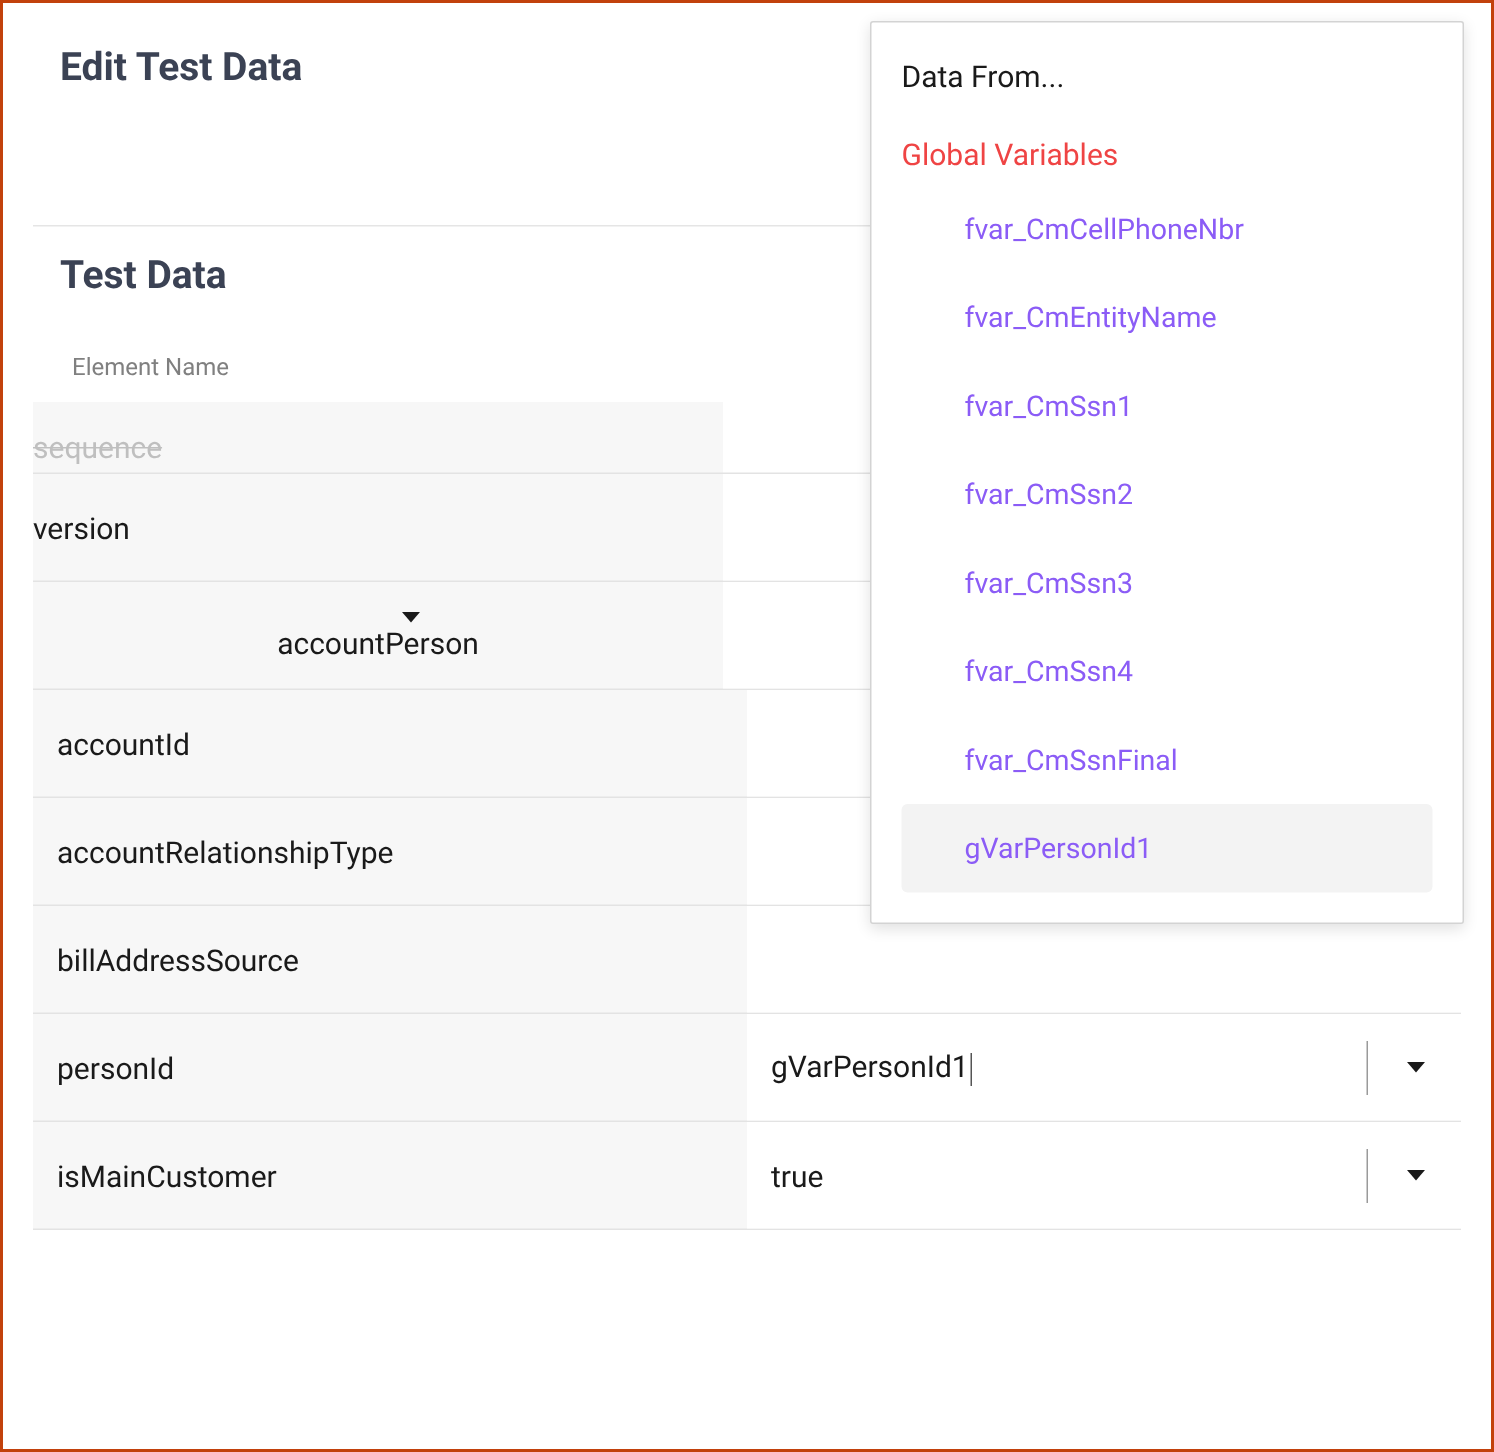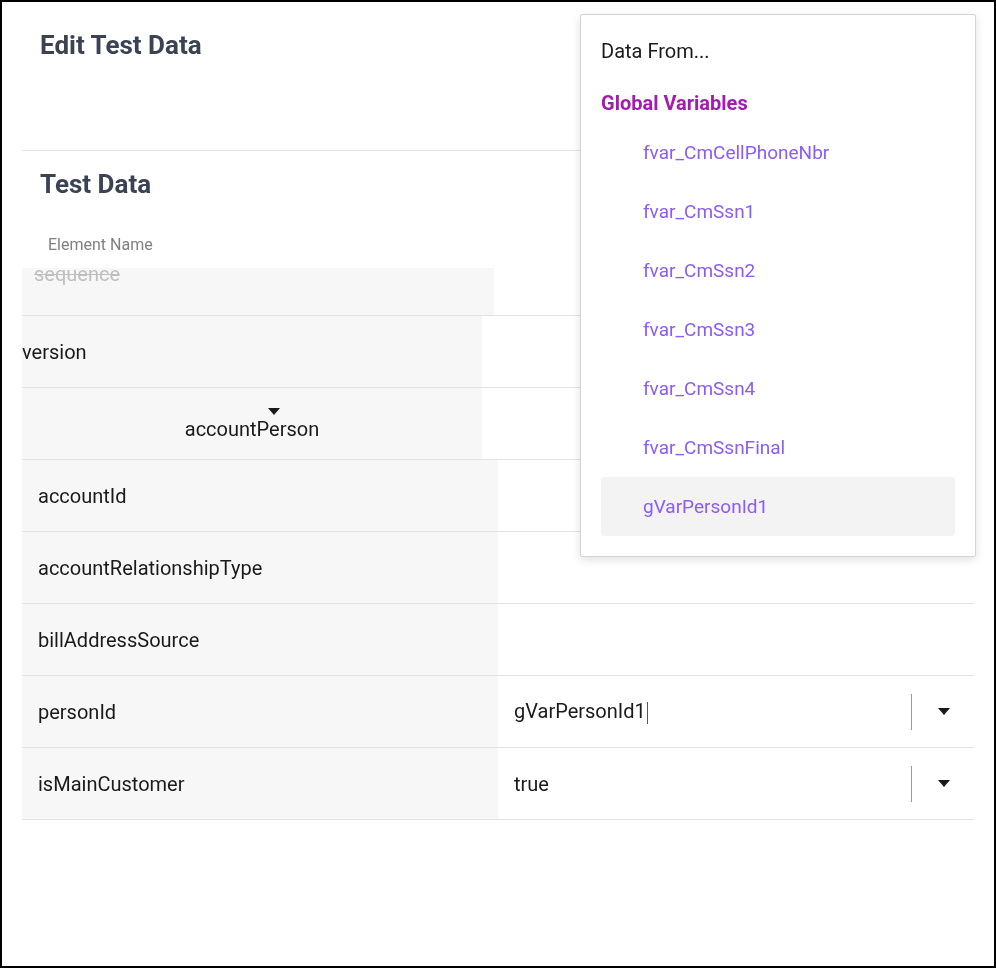--- a/index.html
+++ b/index.html
@@ -15,7 +15,7 @@
     position: relative;
   }
   .outer-container {
-    border: 2px solid #000000;
+    border: 2px solid #c2410c;
     width: 100%;
     height: 100%;
     padding: 28px 0 0 0;

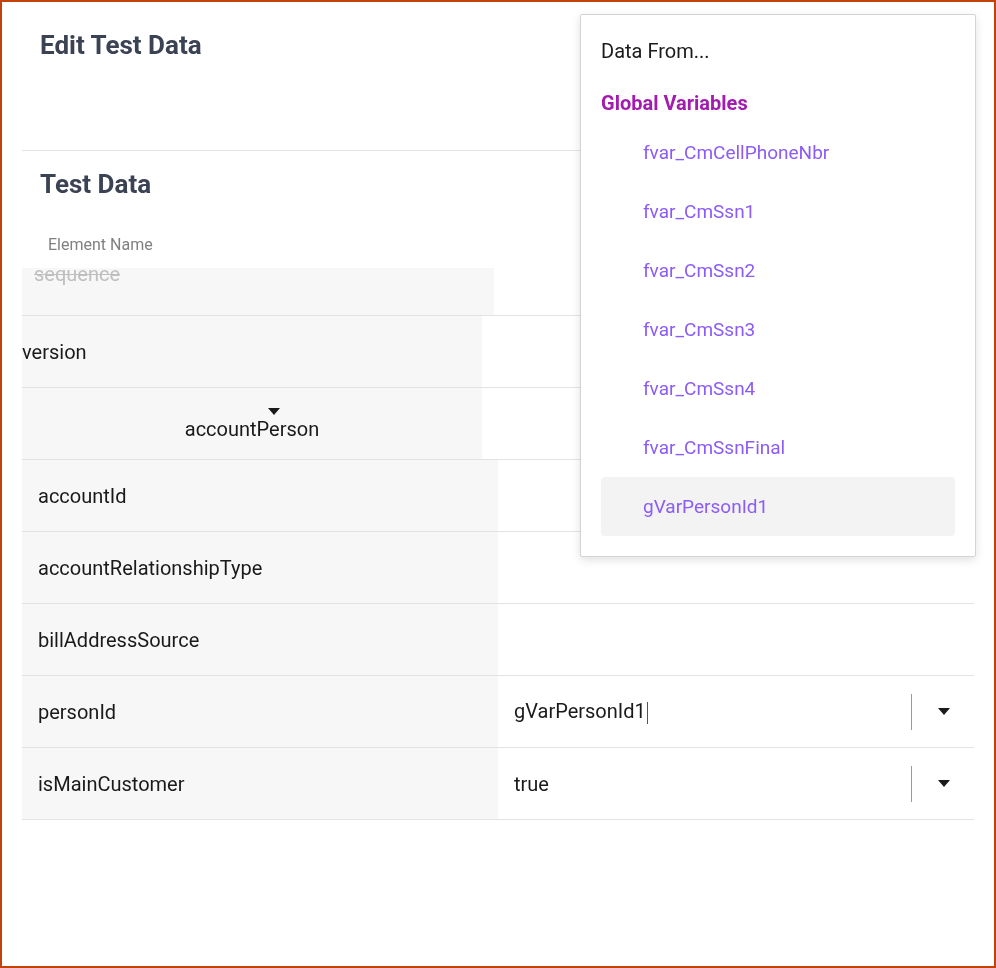--- a/index.html
+++ b/index.html
@@ -140,8 +140,8 @@
   }
   .dd-group-label {
     font-size: 20px;
-    font-weight: 700;
-    color: #a21caf;
+    font-weight: 400;
+    color: #ef4444;
     margin-bottom: 8px;
   }
   .dd-option {

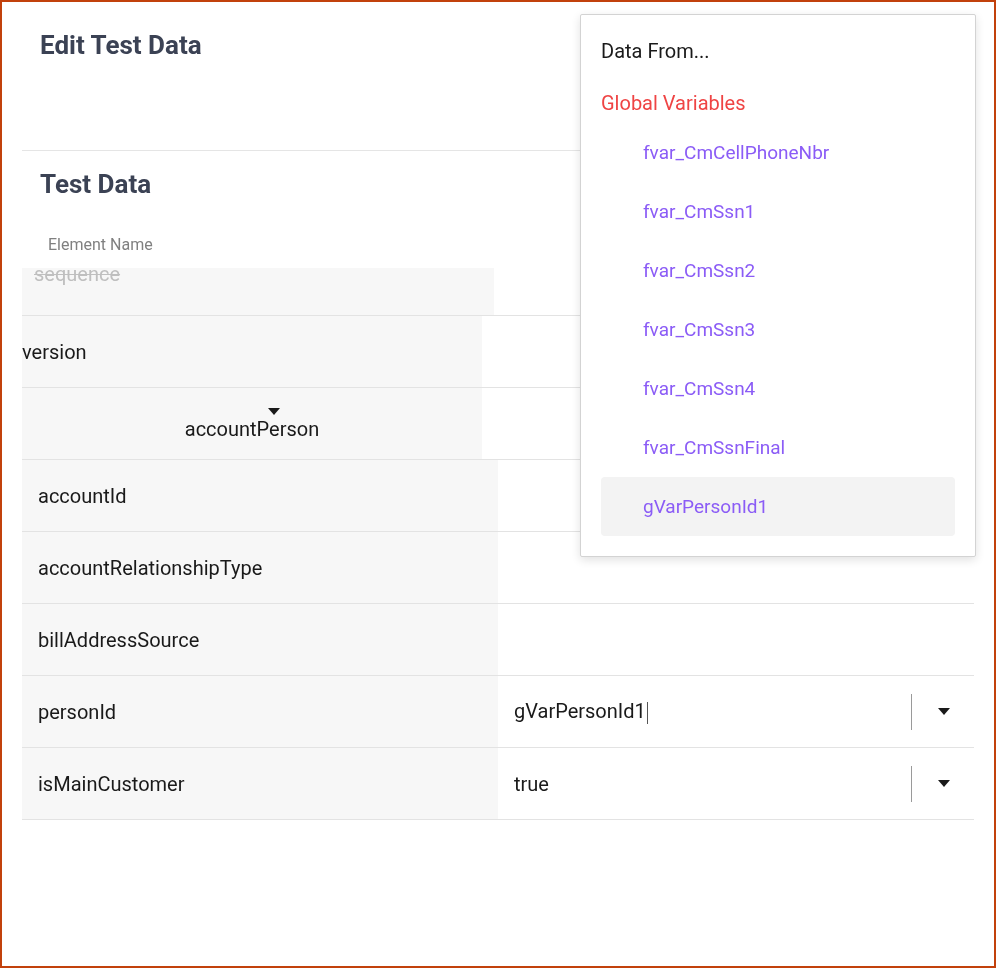--- a/index.html
+++ b/index.html
@@ -264,6 +264,7 @@
     <div class="dd-placeholder">Data From...</div>
     <div class="dd-group-label">Global Variables</div>
     <div class="dd-option">fvar_CmCellPhoneNbr</div>
+    <div class="dd-option">fvar_CmEntityName</div>
     <div class="dd-option">fvar_CmSsn1</div>
     <div class="dd-option">fvar_CmSsn2</div>
     <div class="dd-option">fvar_CmSsn3</div>

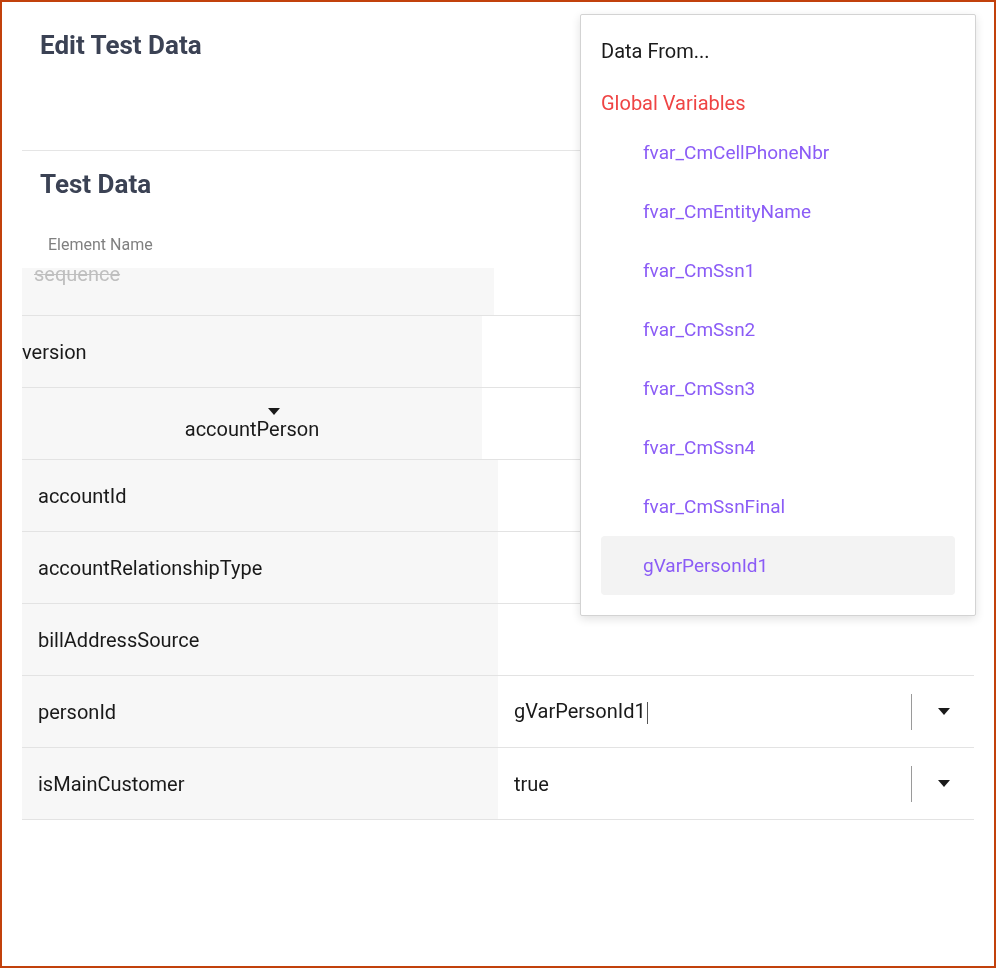--- a/index.html
+++ b/index.html
@@ -101,9 +101,8 @@
   }
   .row.cutoff-top .elem-cell {
     height: 48px;
-    align-items: flex-start;
+    align-items: flex-end;
     padding-top: 0;
-    margin-left: 12px;
   }
   .elem-pad-1 { padding-left: 148px; }
   .elem-pad-2 { padding-left: 118px; margin-left: 16px; }

